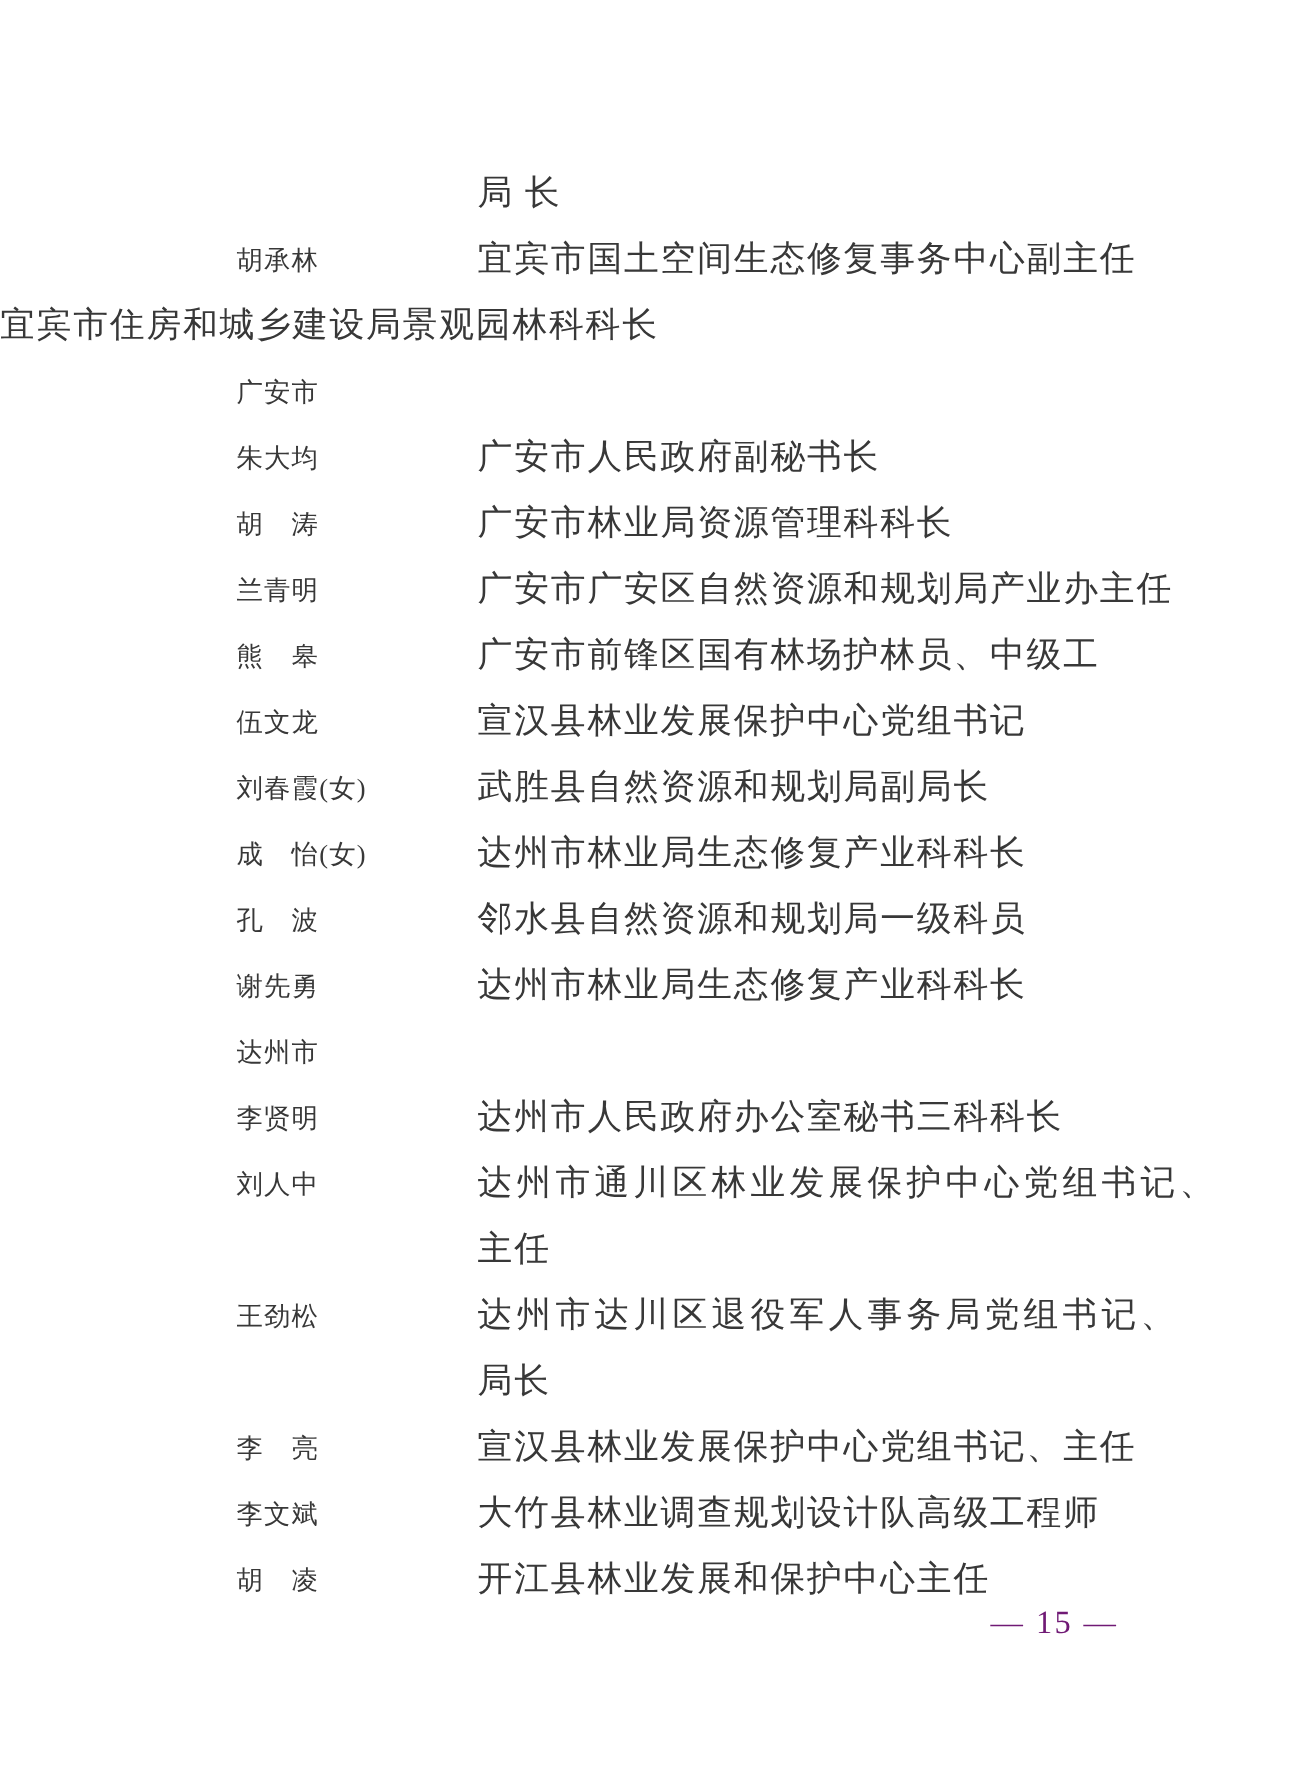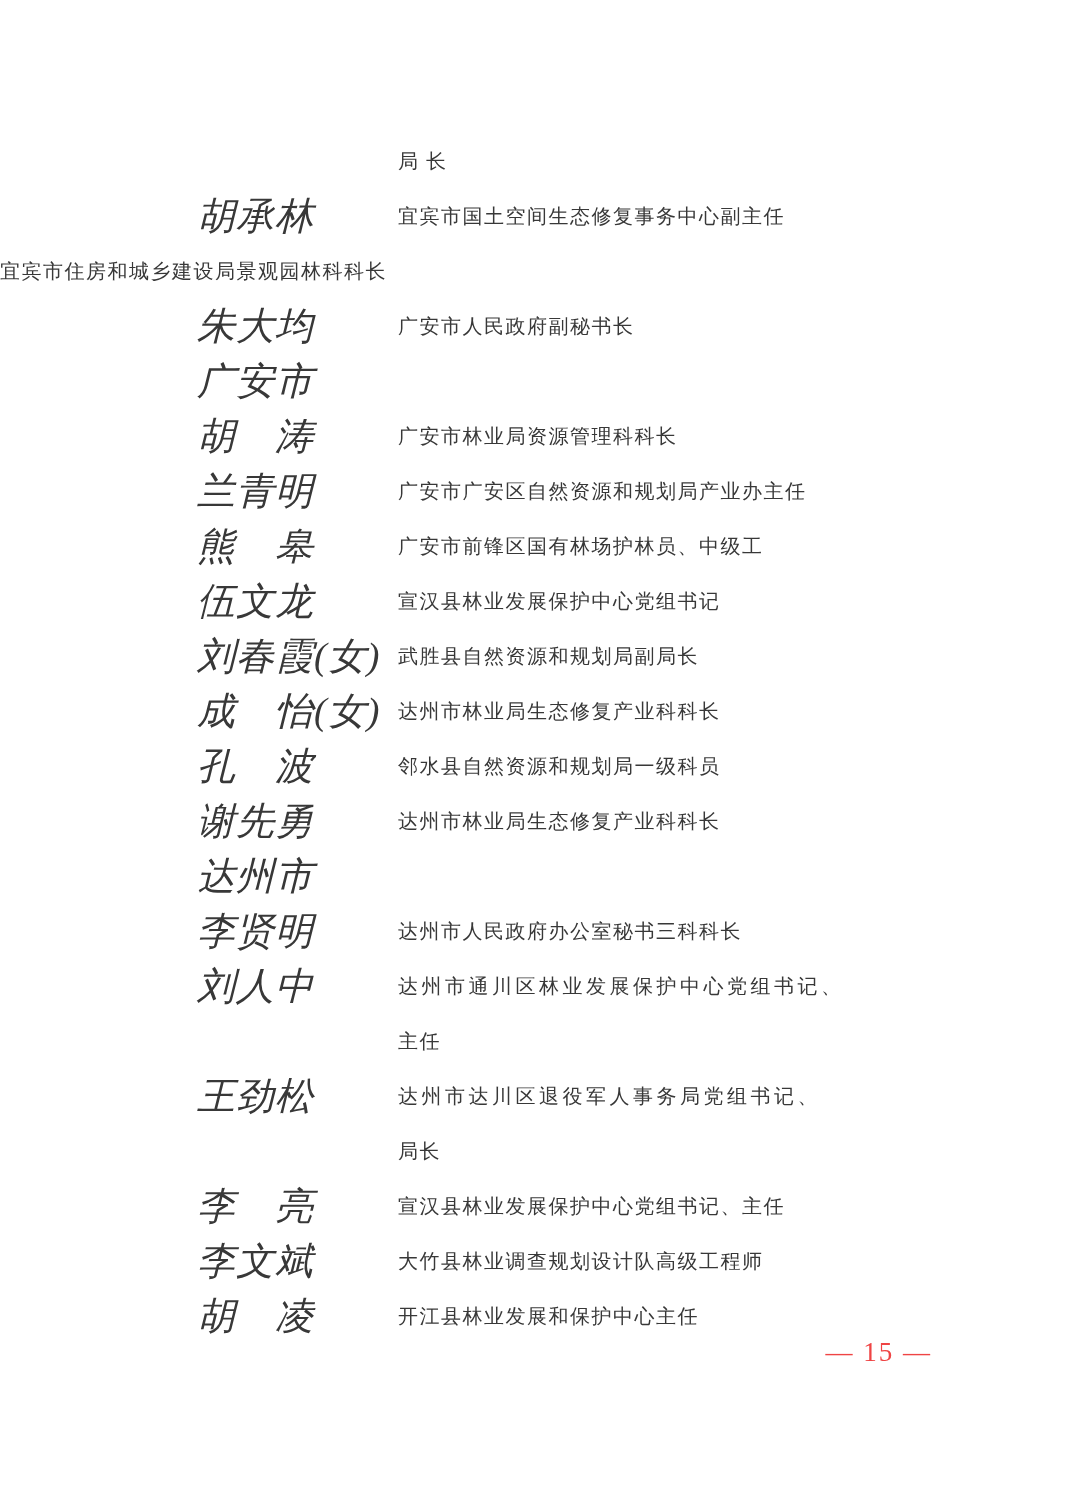--- a/index.html
+++ b/index.html
@@ -37,7 +37,7 @@
   }
   .cell-pos {
     flex: 1 1 auto;
-    font-size: 20px;
+    font-size: 29px;
     line-height: 55px;
     min-width: 0;
   }

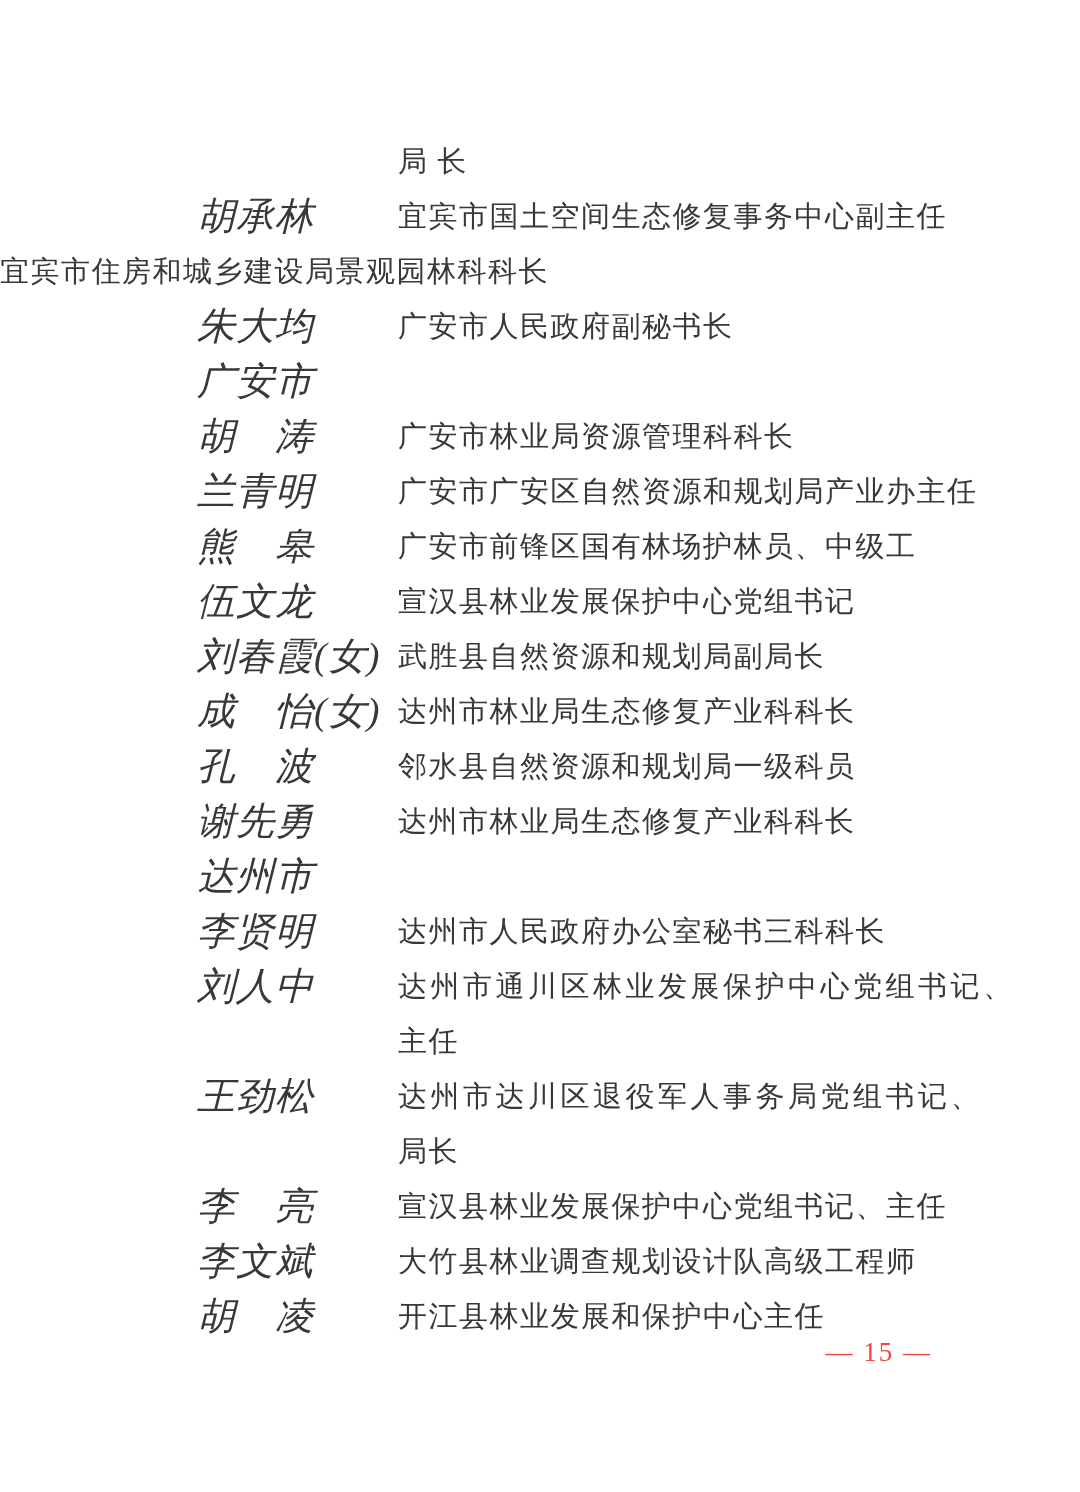--- a/index.html
+++ b/index.html
@@ -29,11 +29,10 @@
   .cell-name {
     flex: 0 0 201px;
     margin-left: 197px;
-    font-size: 38px;
+    font-size: 22px;
     line-height: 55px;
     letter-spacing: 1px;
     white-space: pre;
-    font-style: italic;
   }
   .cell-pos {
     flex: 1 1 auto;

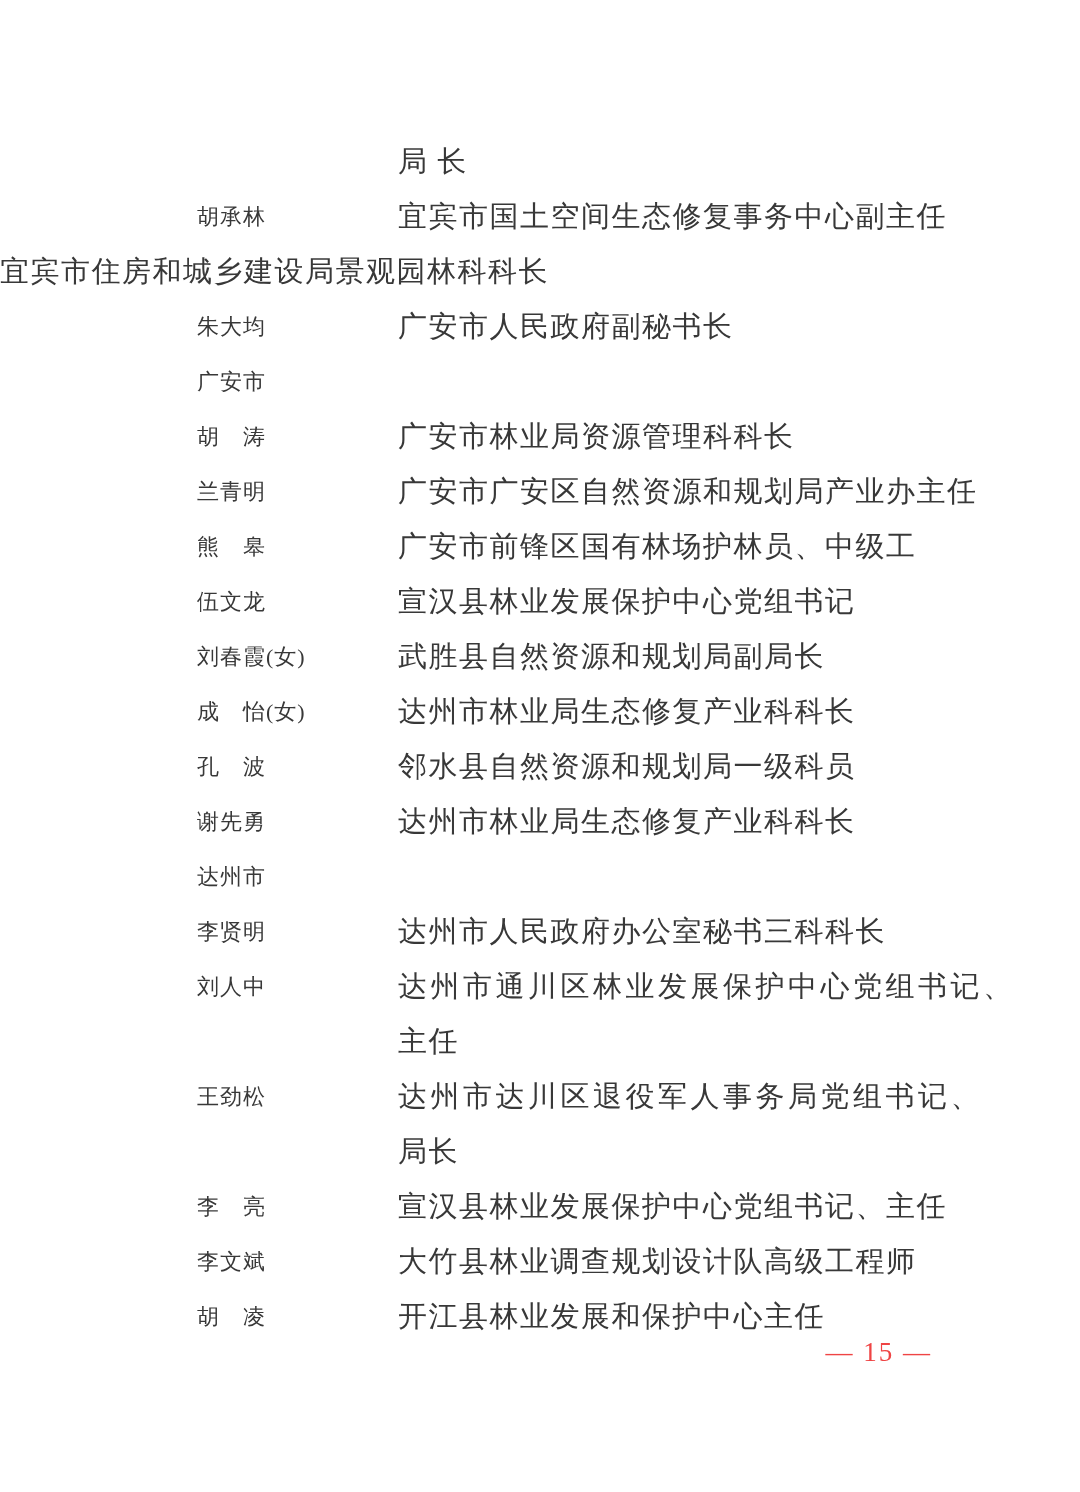--- a/index.html
+++ b/index.html
@@ -85,14 +85,14 @@
         </span>
       </div>
       <div class="row">
+        <span class="cell-name">广安市</span>
+        <span class="cell-pos"></span>
+      </div>
+      <div class="row">
         <span class="cell-name">朱大均</span>
         <span class="cell-pos">
           <span class="pos-line">广安市人民政府副秘书长</span>
         </span>
-      </div>
-      <div class="row">
-        <span class="cell-name">广安市</span>
-        <span class="cell-pos"></span>
       </div>
       <div class="row">
         <span class="cell-name">胡　涛</span>

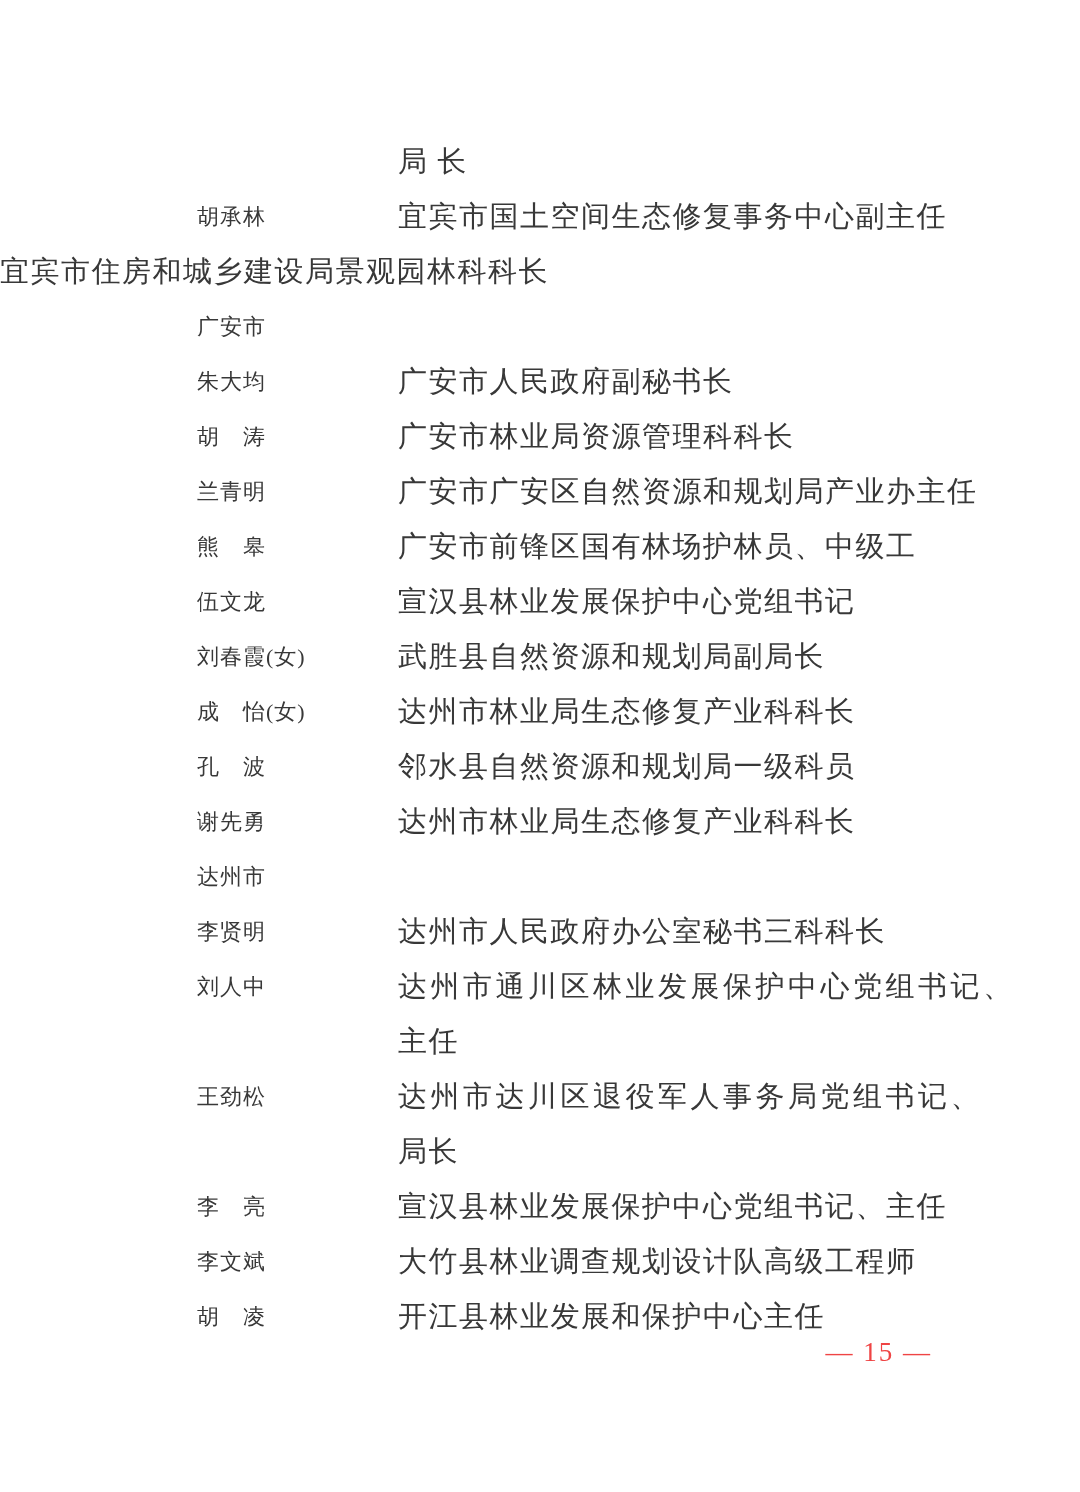--- a/index.html
+++ b/index.html
@@ -54,7 +54,7 @@
     right: 148px;
     font-size: 27px;
     line-height: 32px;
-    color: #ef4444;
+    color: #701a75;
   }
   .page-number {
     letter-spacing: 2px;

